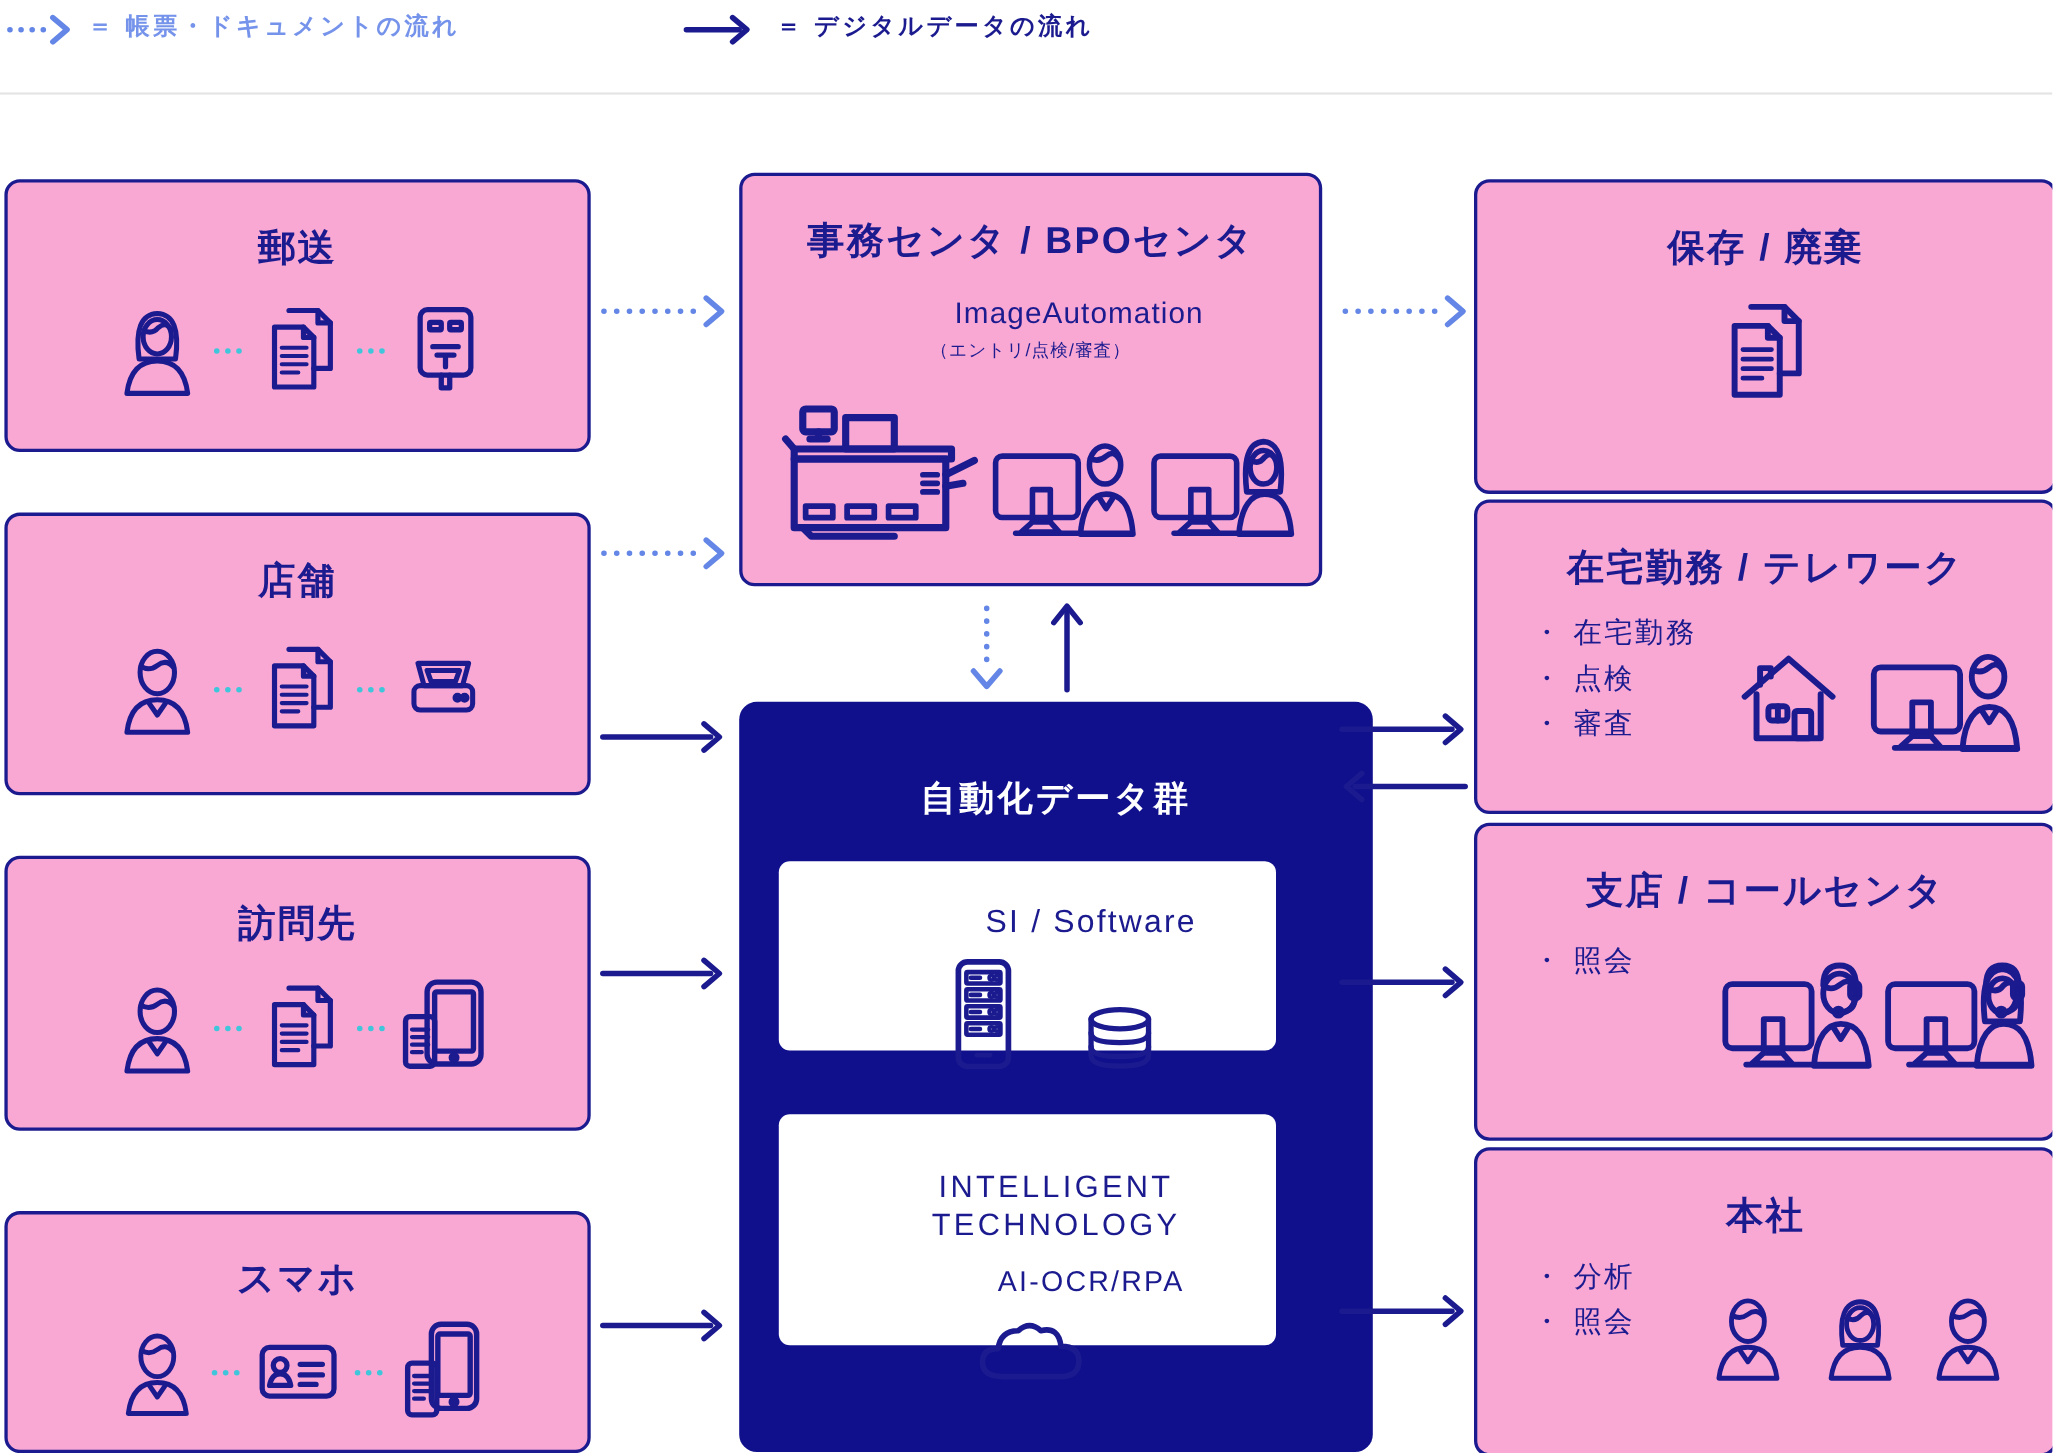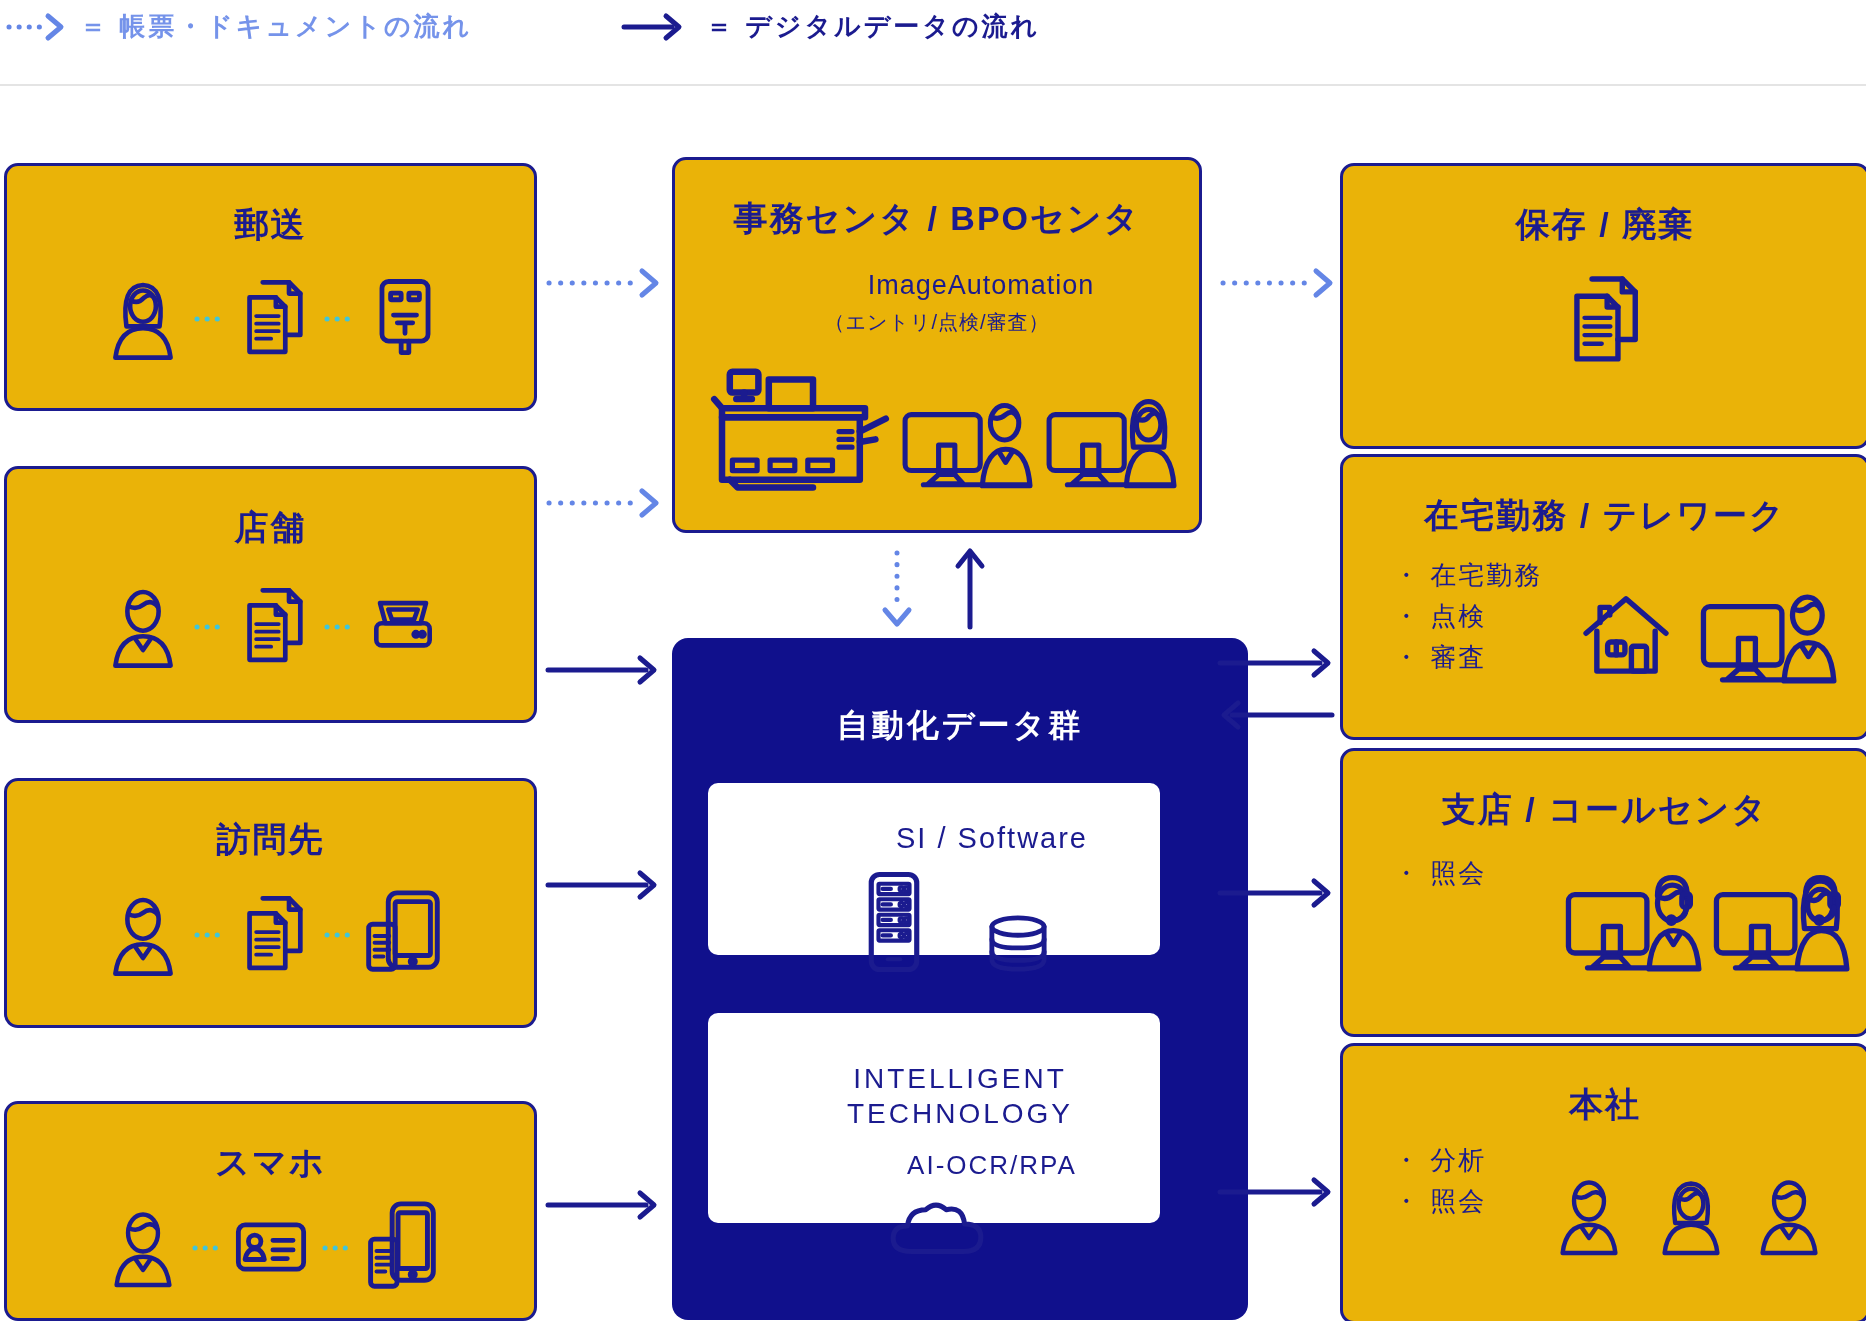--- a/index.html
+++ b/index.html
@@ -26,7 +26,7 @@
               color:#fff;letter-spacing:3px;}
   .inner-label{position:absolute;left:0;width:100%;text-align:center;font-size:29px;color:var(--navy);letter-spacing:2px;padding-left:32px;}
   .tech-line{position:absolute;left:0;width:100%;text-align:center;font-size:28px;color:var(--navy);letter-spacing:3px;}
-  .legend-label{position:absolute;font-size:26px;font-weight:bold;letter-spacing:3px;white-space:nowrap;}
+  .legend-label{position:absolute;font-size:22px;font-weight:bold;letter-spacing:3px;white-space:nowrap;}
   .divider{position:absolute;left:0;width:1866px;height:2px;background:var(--divider);}
   svg.icon{position:absolute;overflow:visible;}
   svg.icon *{stroke:var(--navy);stroke-width:5;stroke-linecap:round;stroke-linejoin:round;fill:none;}

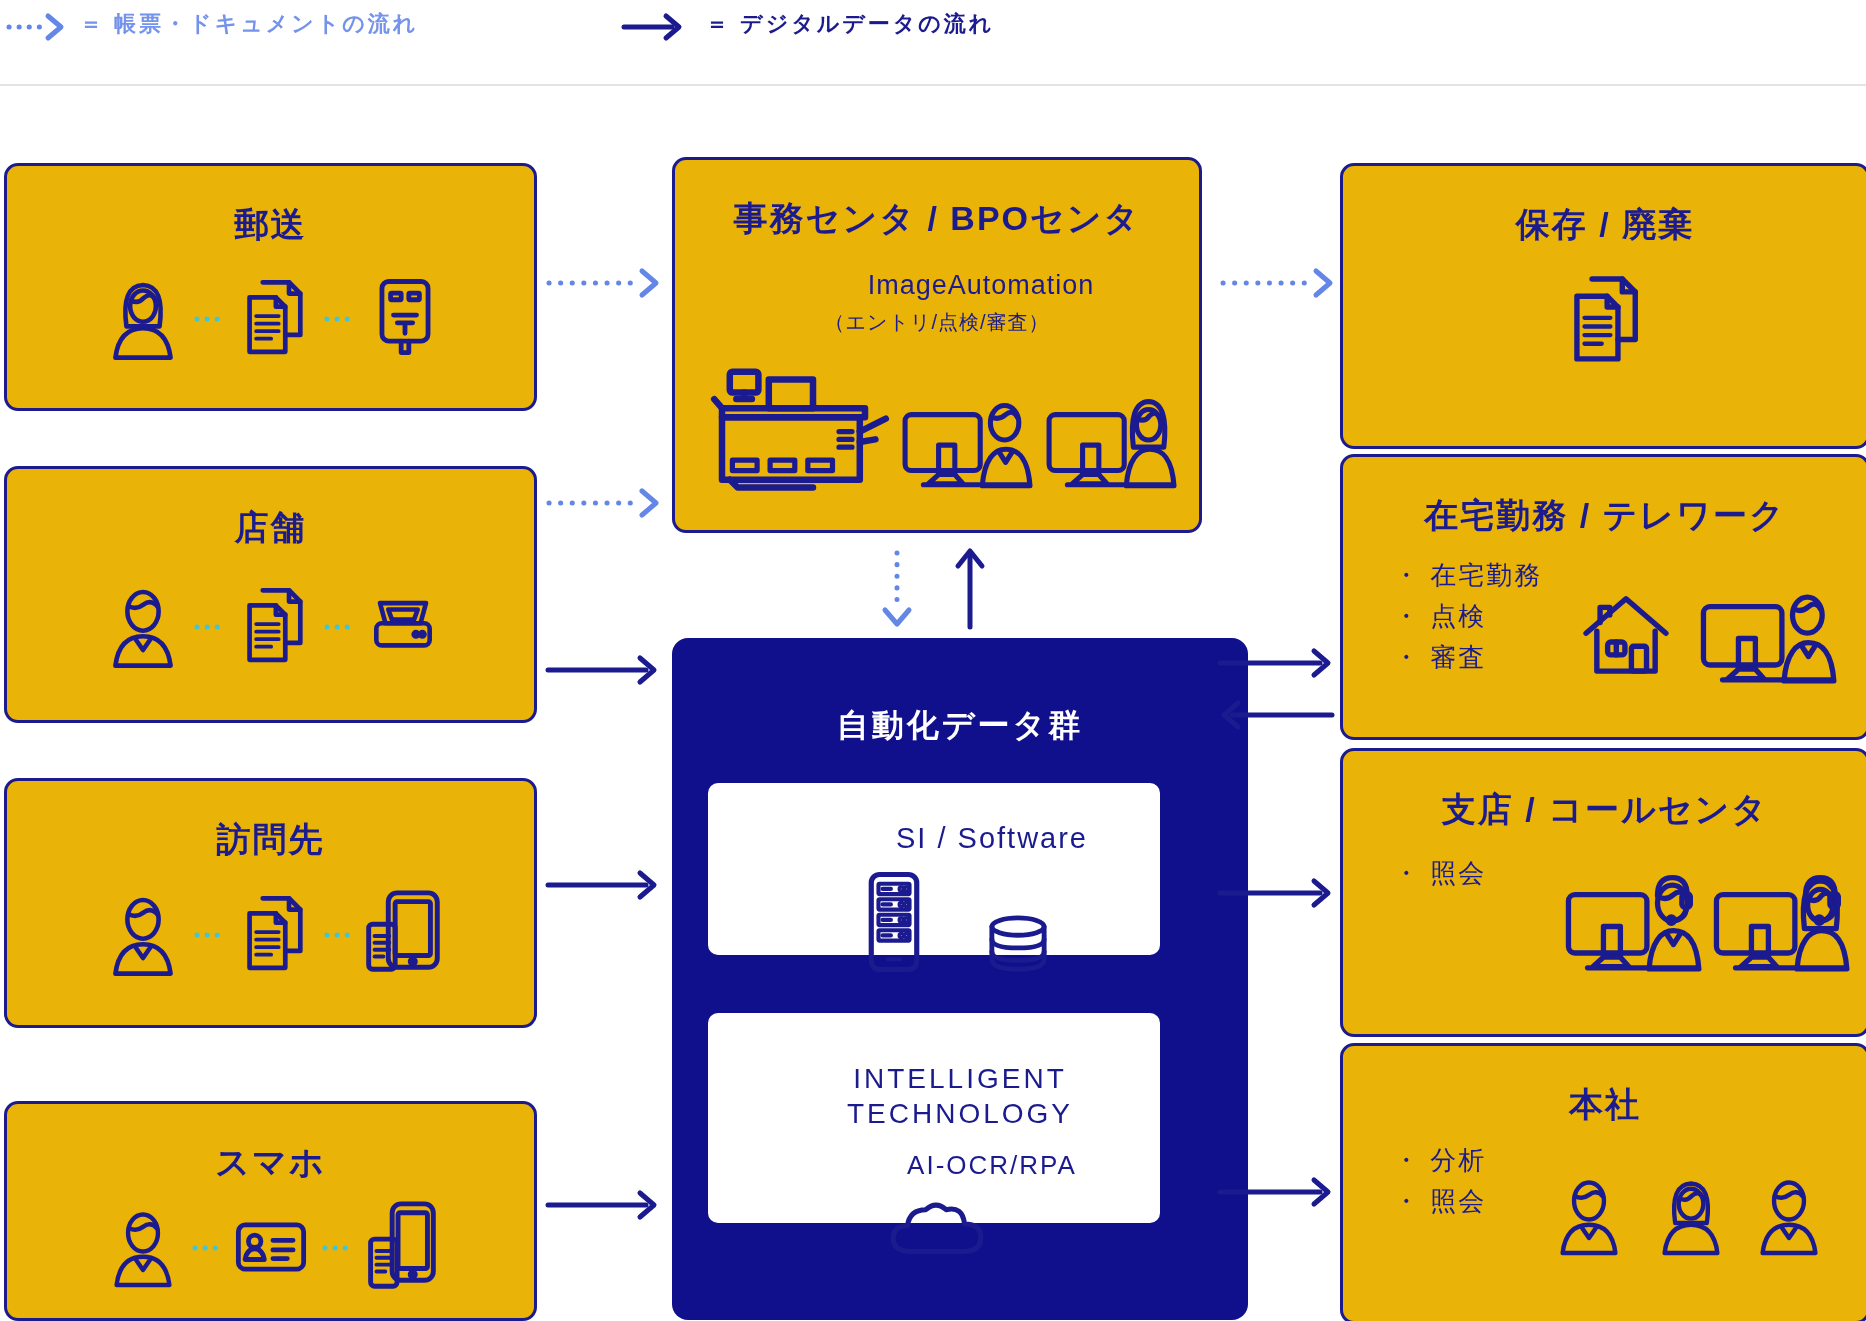--- a/index.html
+++ b/index.html
@@ -13,7 +13,7 @@
   html,body{margin:0;padding:0;background:#fff;}
   #canvas{position:relative;width:1866px;height:1321px;background:#fff;overflow:hidden;
           font-family:"Liberation Sans","DejaVu Sans",sans-serif;color:var(--navy);}
-  .box{position:absolute;background:#eab308;border:3px solid var(--navy);border-radius:14px;}
+  .box{position:absolute;background:#f9a8d4;border:3px solid var(--navy);border-radius:14px;}
   .darkbox{position:absolute;background:var(--navy-fill);border-radius:16px;}
   .innerbox{position:absolute;background:#fff;border-radius:10px;}
   .title{position:absolute;left:0;width:100%;text-align:center;font-size:34px;font-weight:bold;

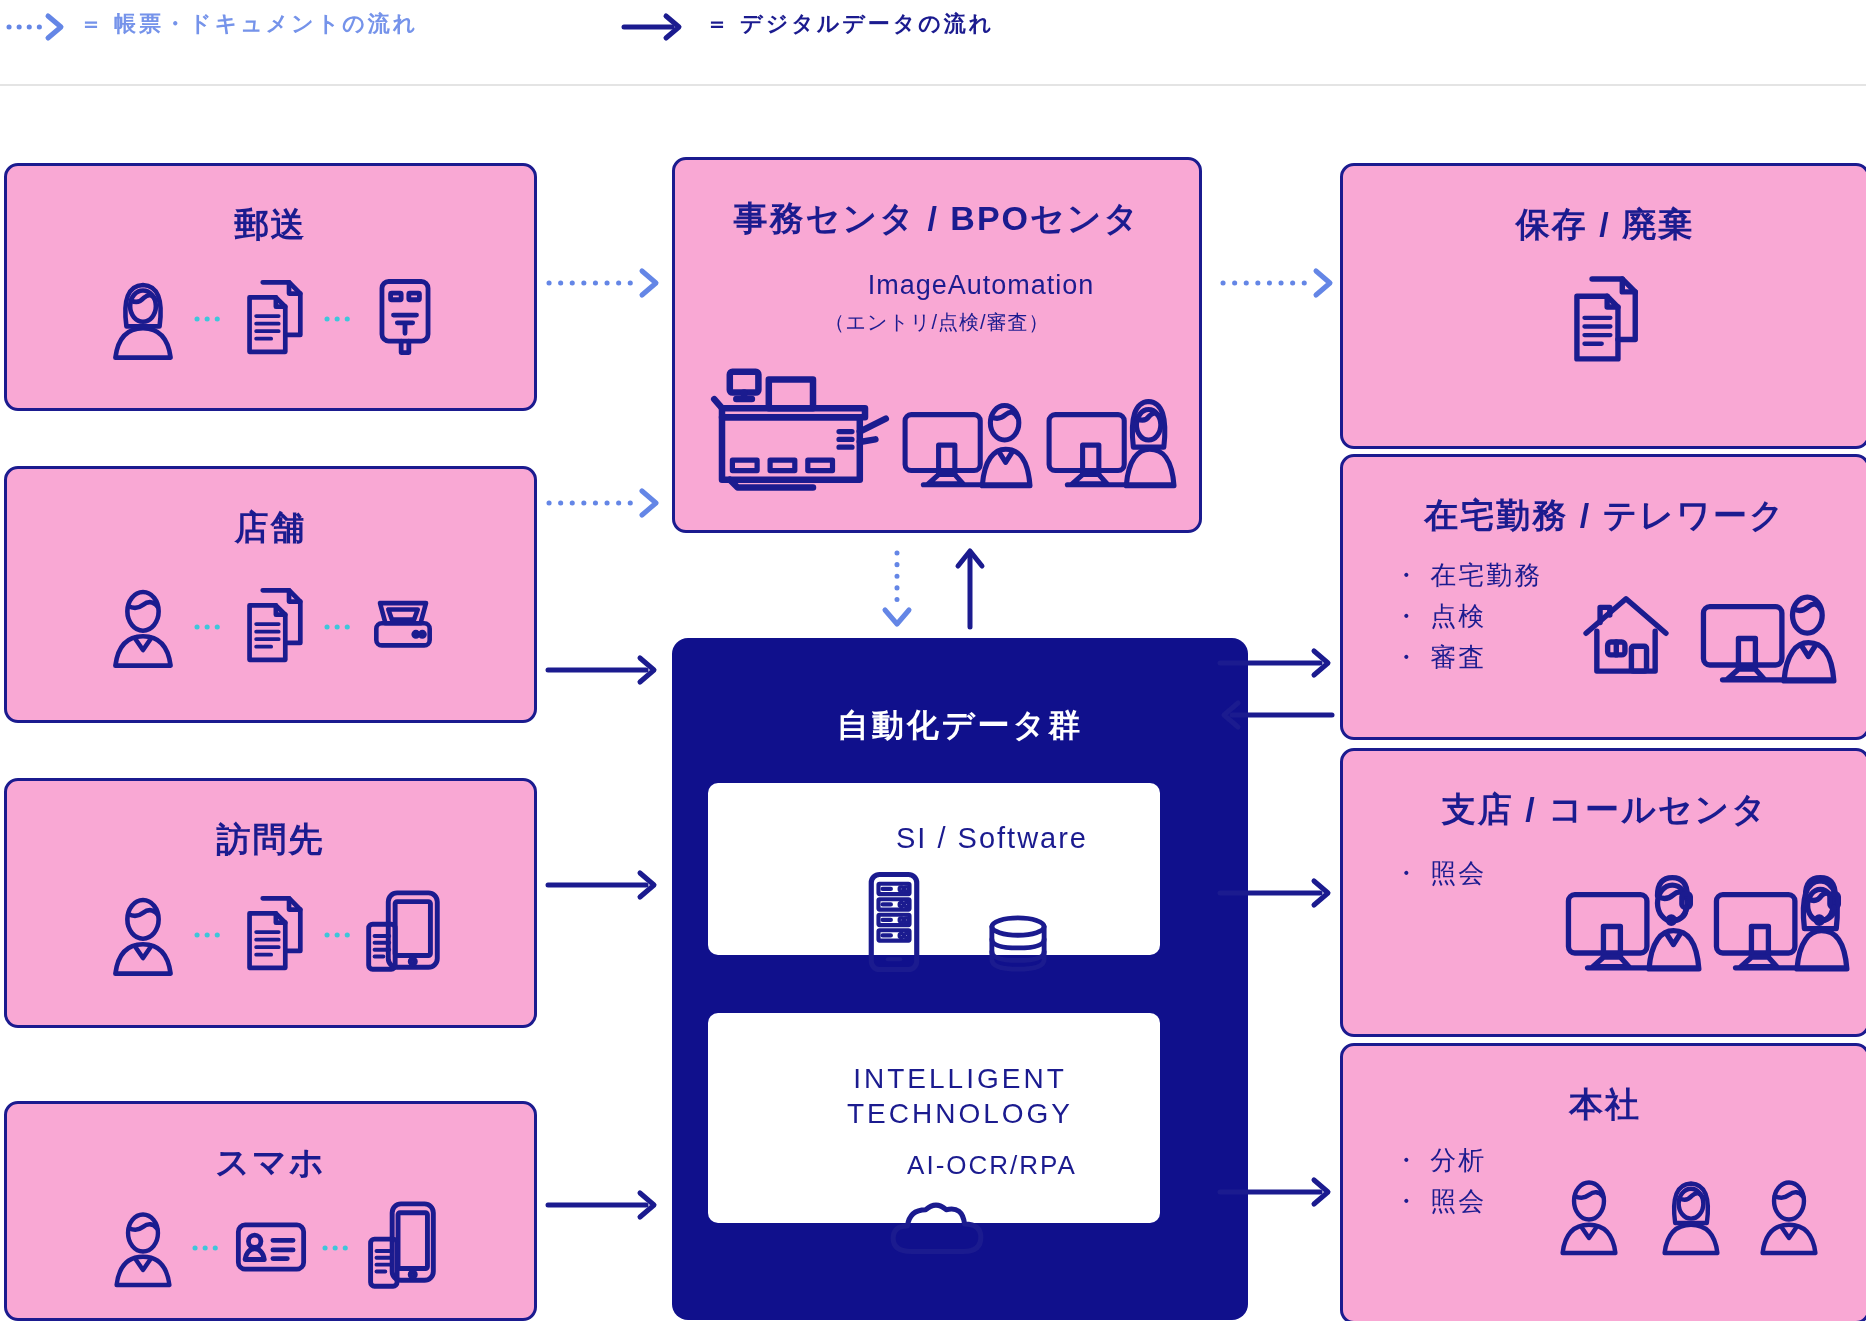--- a/index.html
+++ b/index.html
@@ -19,7 +19,7 @@
   .title{position:absolute;left:0;width:100%;text-align:center;font-size:34px;font-weight:bold;
          letter-spacing:2px;color:var(--navy);}
   .subtitle{position:absolute;left:0;width:100%;text-align:center;font-size:27px;color:var(--navy);letter-spacing:1px;padding-left:44px;}
-  .note{position:absolute;left:0;width:100%;text-align:center;font-size:20px;color:var(--navy);letter-spacing:1px;}
+  .note{position:absolute;left:0;width:100%;text-align:center;font-size:16px;color:var(--navy);letter-spacing:1px;}
   .bullets{position:absolute;font-size:26px;color:var(--navy);letter-spacing:2px;}
   .bullets div{line-height:41px;}
   .dark-title{position:absolute;left:0;width:100%;text-align:center;font-size:32px;font-weight:bold;

